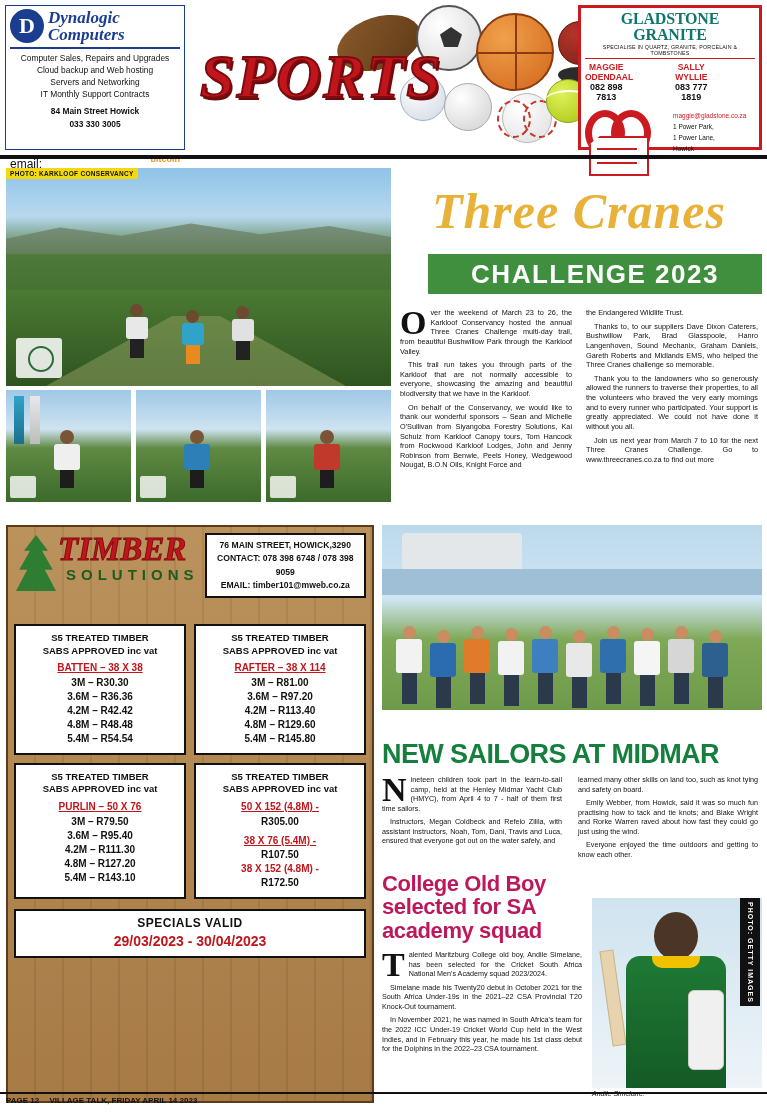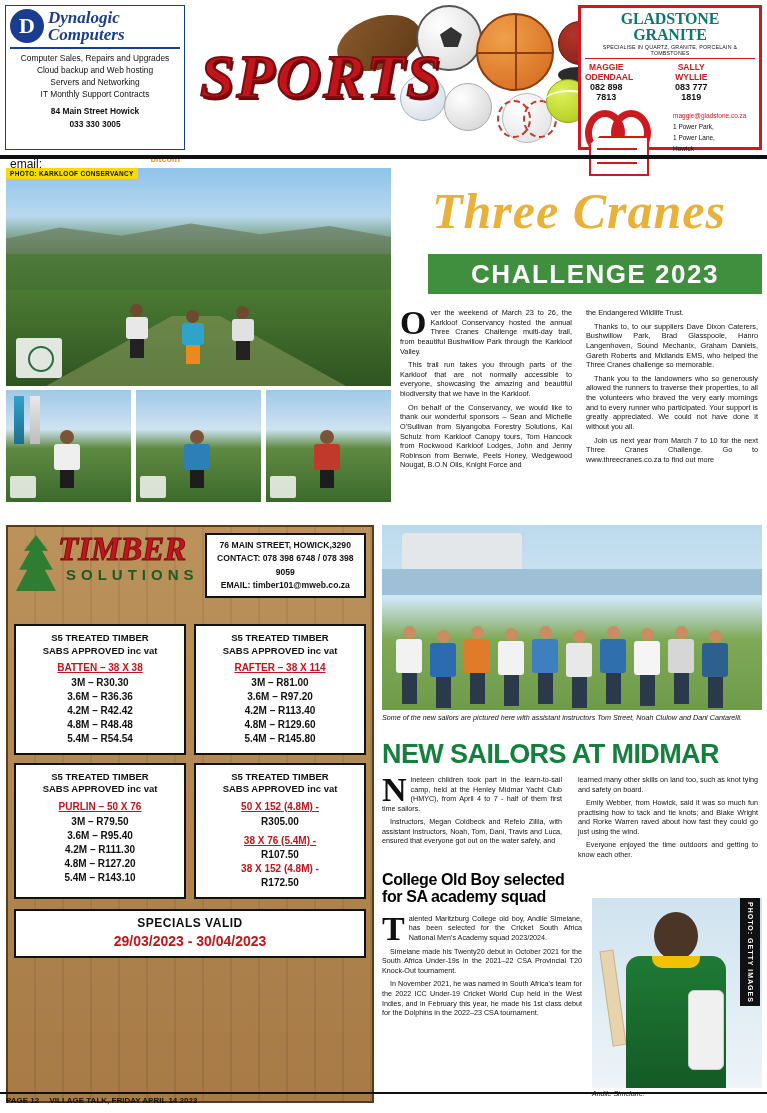--- a/index.html
+++ b/index.html
@@ -550,7 +550,6 @@
           <s></s>
         </div>
     </div>
-    <div class="sail-cap">Some of the new sailors are pictured here with assistant instructors Tom Street, Noah Clulow and Dani Cantarelli.</div>
     <div class="sail-head">NEW SAILORS AT MIDMAR</div>
     <div class="sail-cols">
       <div class="sail-col c1">

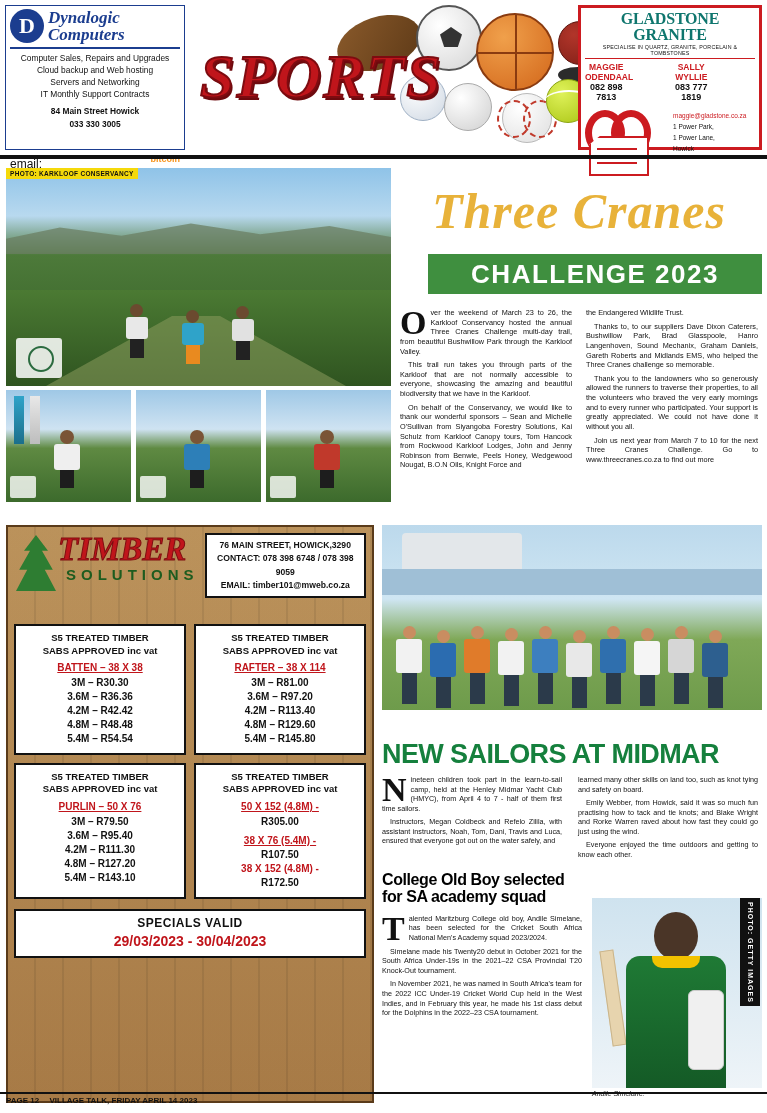--- a/index.html
+++ b/index.html
@@ -241,7 +241,7 @@
   .college { position:absolute; left:382px; top:872px; width:200px; height:230px; }
   .college h2 {
     margin:0; font-family:"Liberation Sans", sans-serif; font-weight:bold;
-    font-size:16px; line-height:1.06; letter-spacing:-0.4px; color:#000000;
+    font-size:22px; line-height:1.06; letter-spacing:-0.4px; color:#be185d;
   }
   .college-body { margin-top:8px; font-size:7.2px; line-height:1.33; text-align:justify; }
   .college-body p { margin:0 0 4px; text-indent:8px; }

